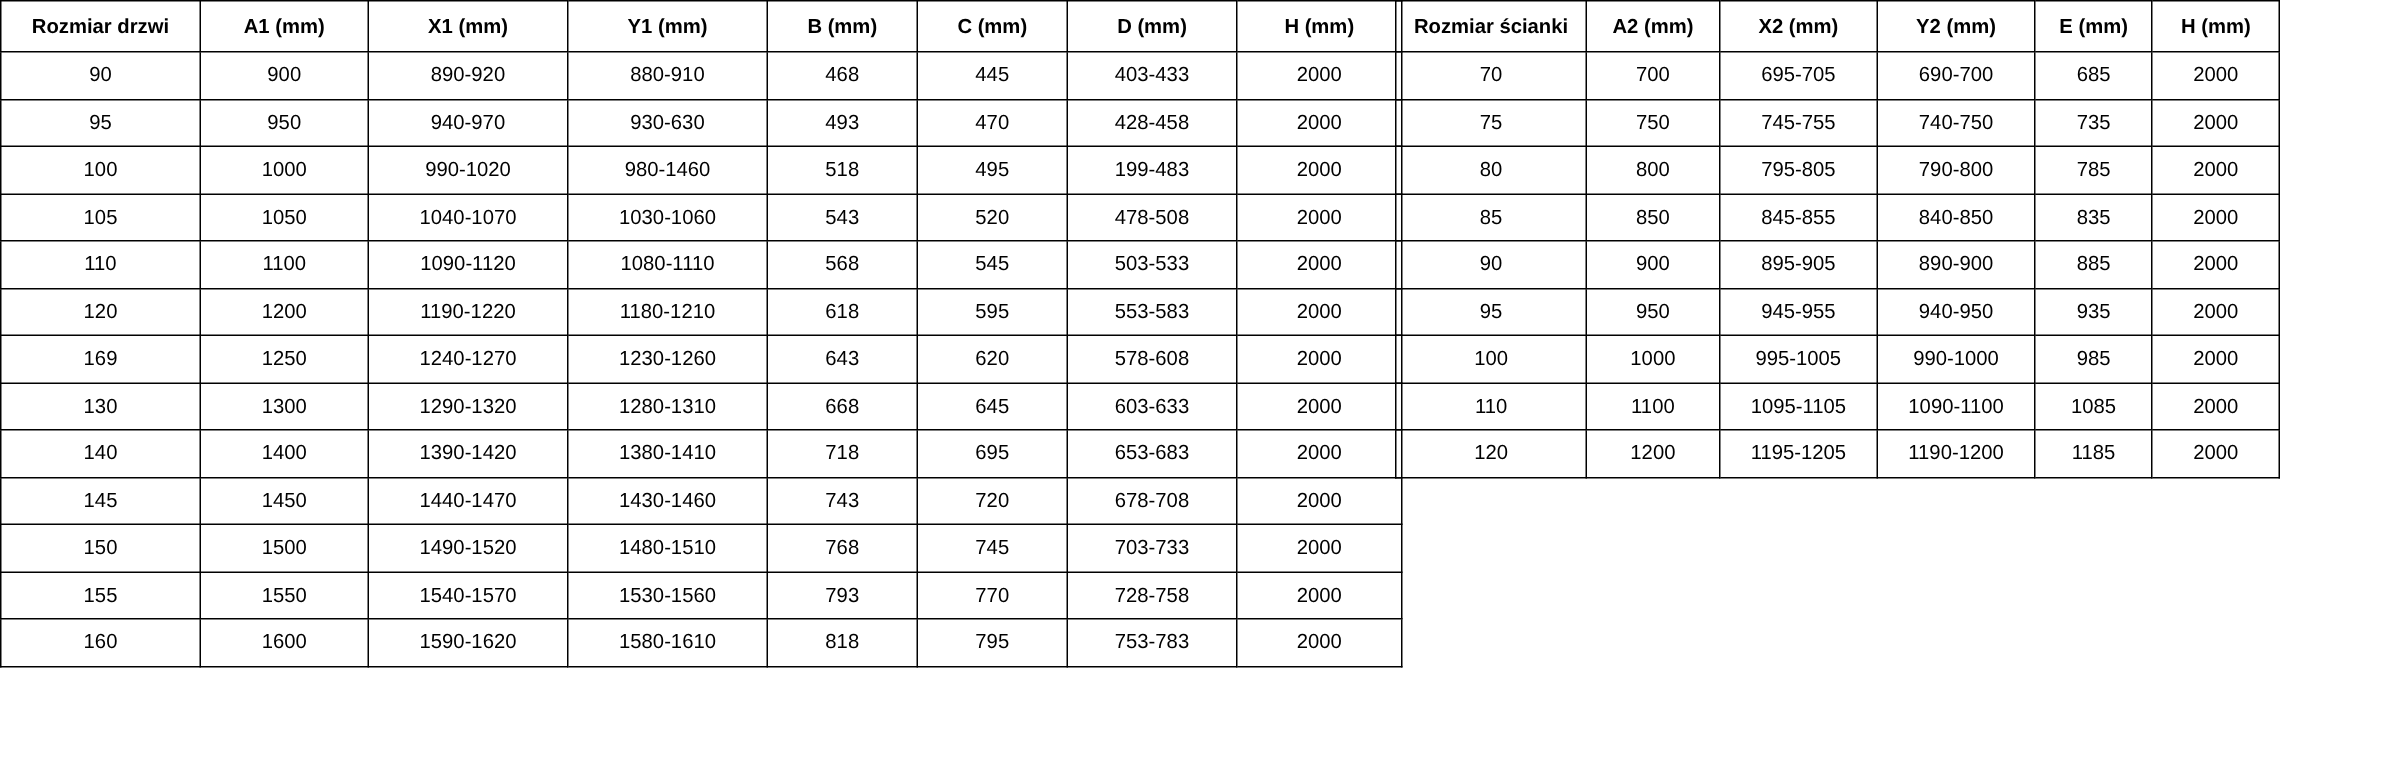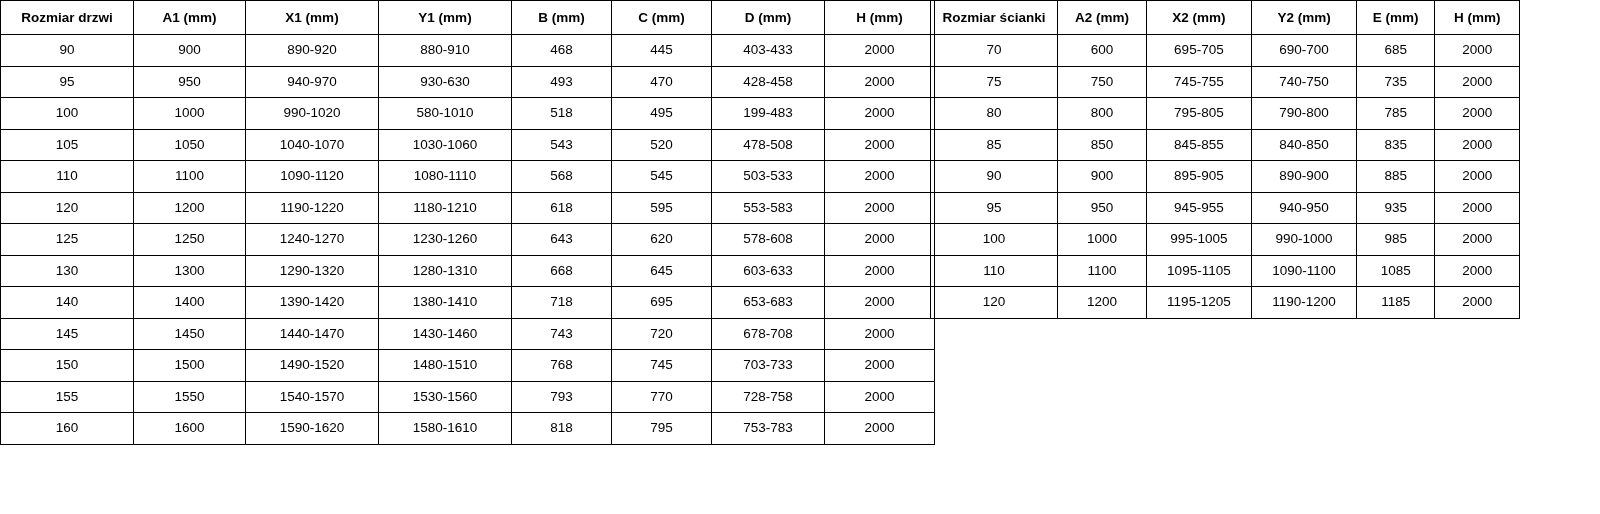--- a/index.html
+++ b/index.html
@@ -256,7 +256,7 @@
       <tbody id="walls-body">
           <tr>
             <td>70</td>
-            <td>600</td>
+            <td>700</td>
             <td>695-705</td>
             <td>690-700</td>
             <td>685</td>

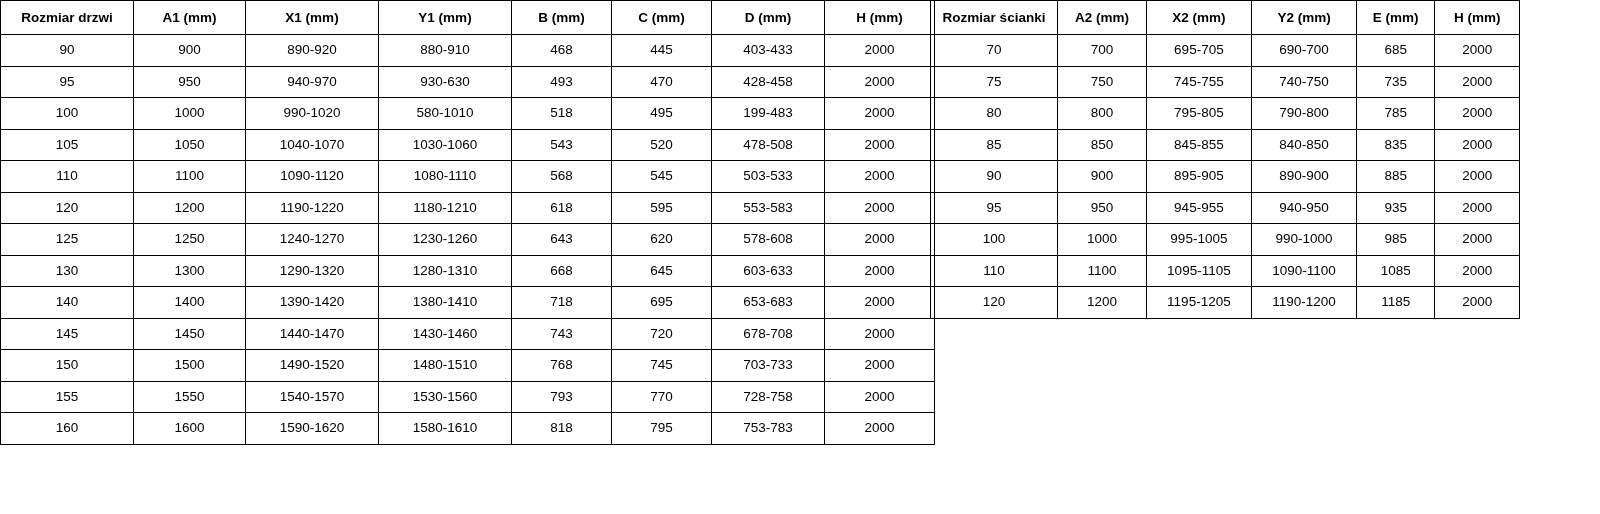--- a/index.html
+++ b/index.html
@@ -123,7 +123,7 @@
             <td>100</td>
             <td>1000</td>
             <td>990-1020</td>
-            <td>580-1010</td>
+            <td>980-1460</td>
             <td>518</td>
             <td>495</td>
             <td>199-483</td>

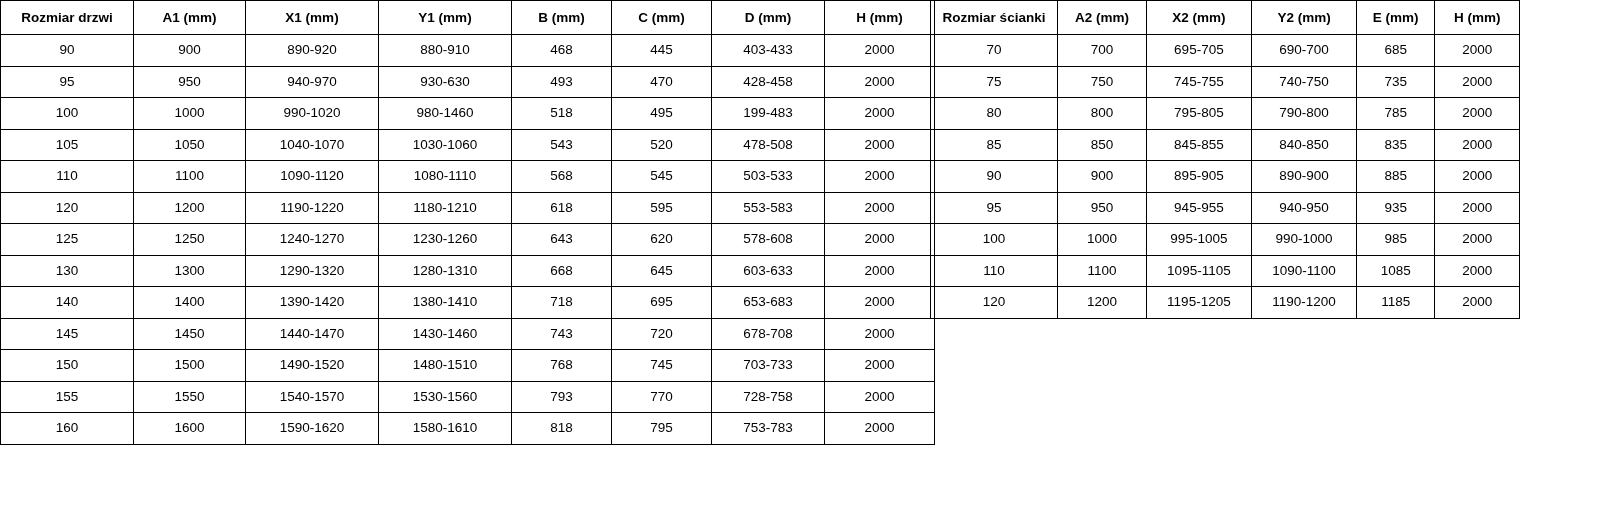--- a/index.html
+++ b/index.html
@@ -160,7 +160,7 @@
             <td>2000</td>
           </tr>
           <tr>
-            <td>125</td>
+            <td>169</td>
             <td>1250</td>
             <td>1240-1270</td>
             <td>1230-1260</td>

